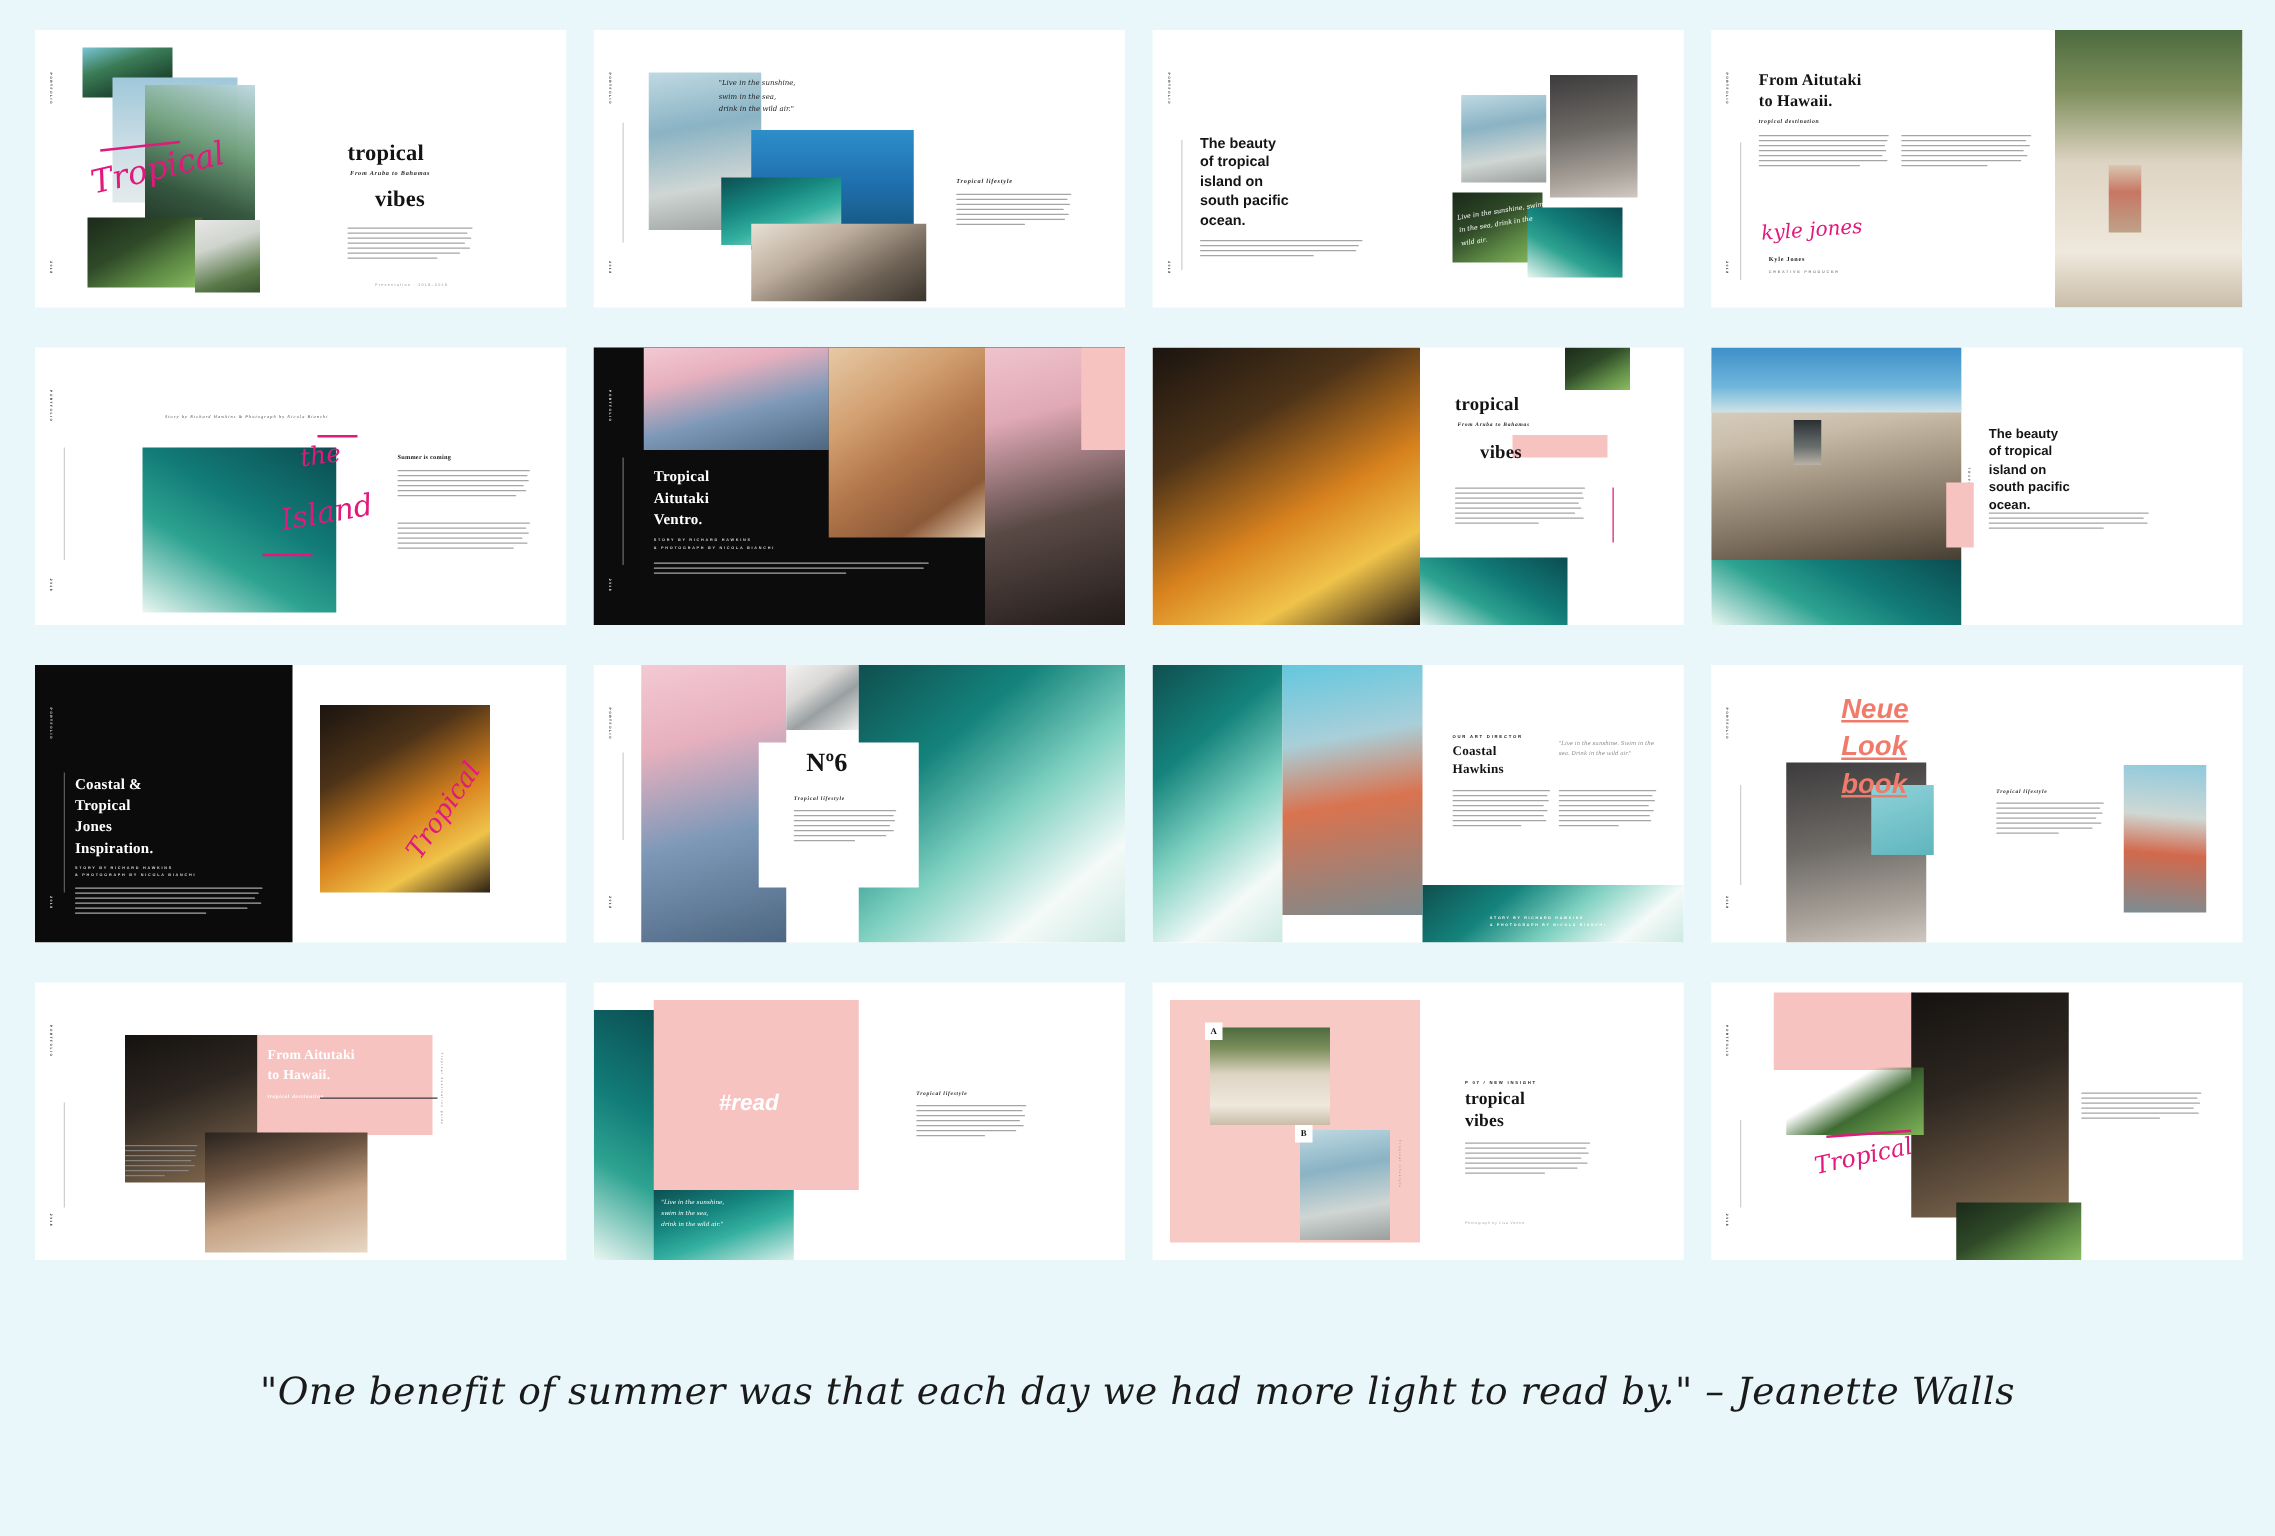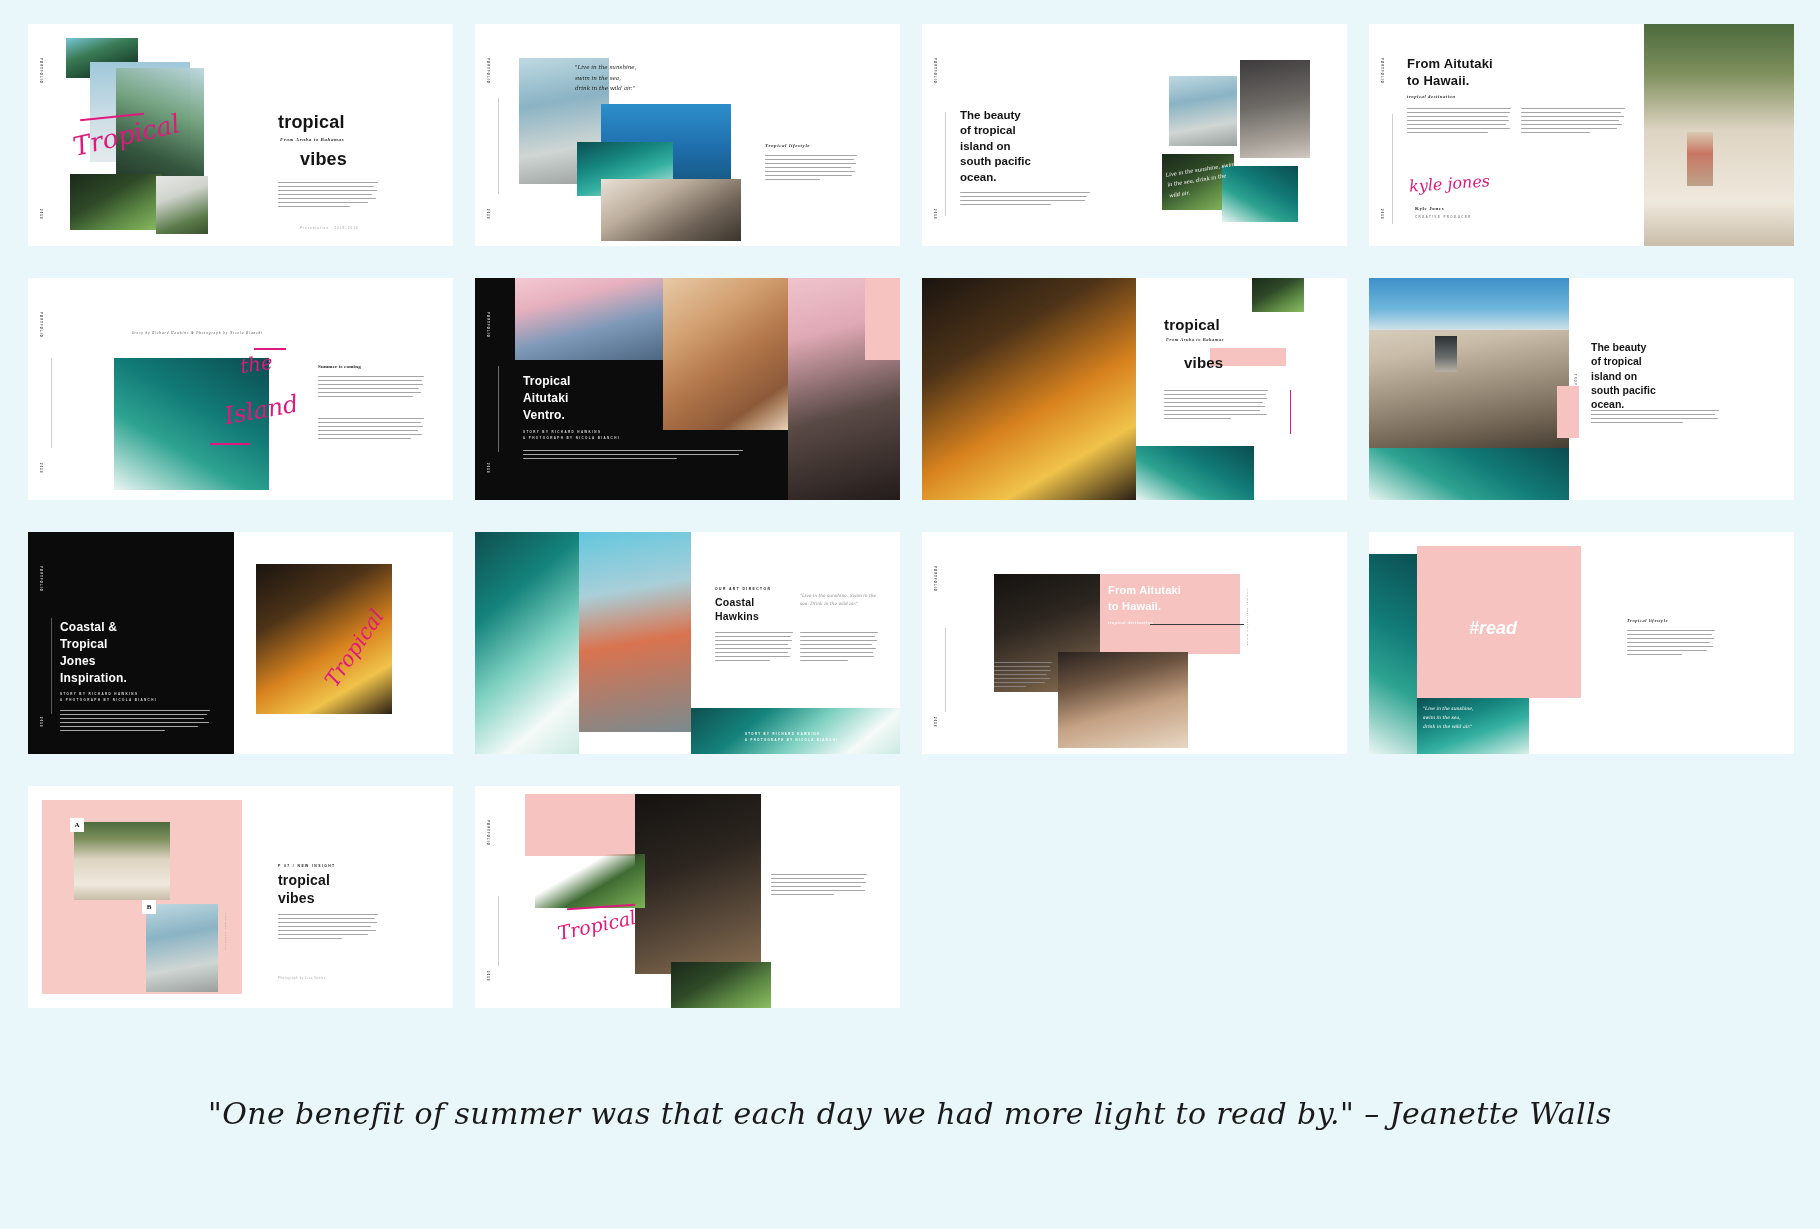--- a/index.html
+++ b/index.html
@@ -68,7 +68,7 @@
   .blonde{background:linear-gradient(165deg,#2a2320 0%,#6b5340 30%,#c4a183 60%,#e8d7c4 100%); }
   .pinkbg { background:#f7c3c0; }
   .pinkbg2{ background:#f8cac6; }
-  .t-title { font-family:Liberation Sans, sans-serif; font-weight:700; color:#141414; letter-spacing:.2px; }
+  .t-title { font-family:Liberation Serif, serif; font-weight:700; color:#141414; letter-spacing:.2px; }
   .t-geo   { font-family:"Liberation Sans", sans-serif; font-weight:700; color:#141414; }
   .t-sub   { font-family:"Liberation Serif", serif; font-style:italic; font-weight:700;
              letter-spacing:.6px; color:#2a2a2a; }

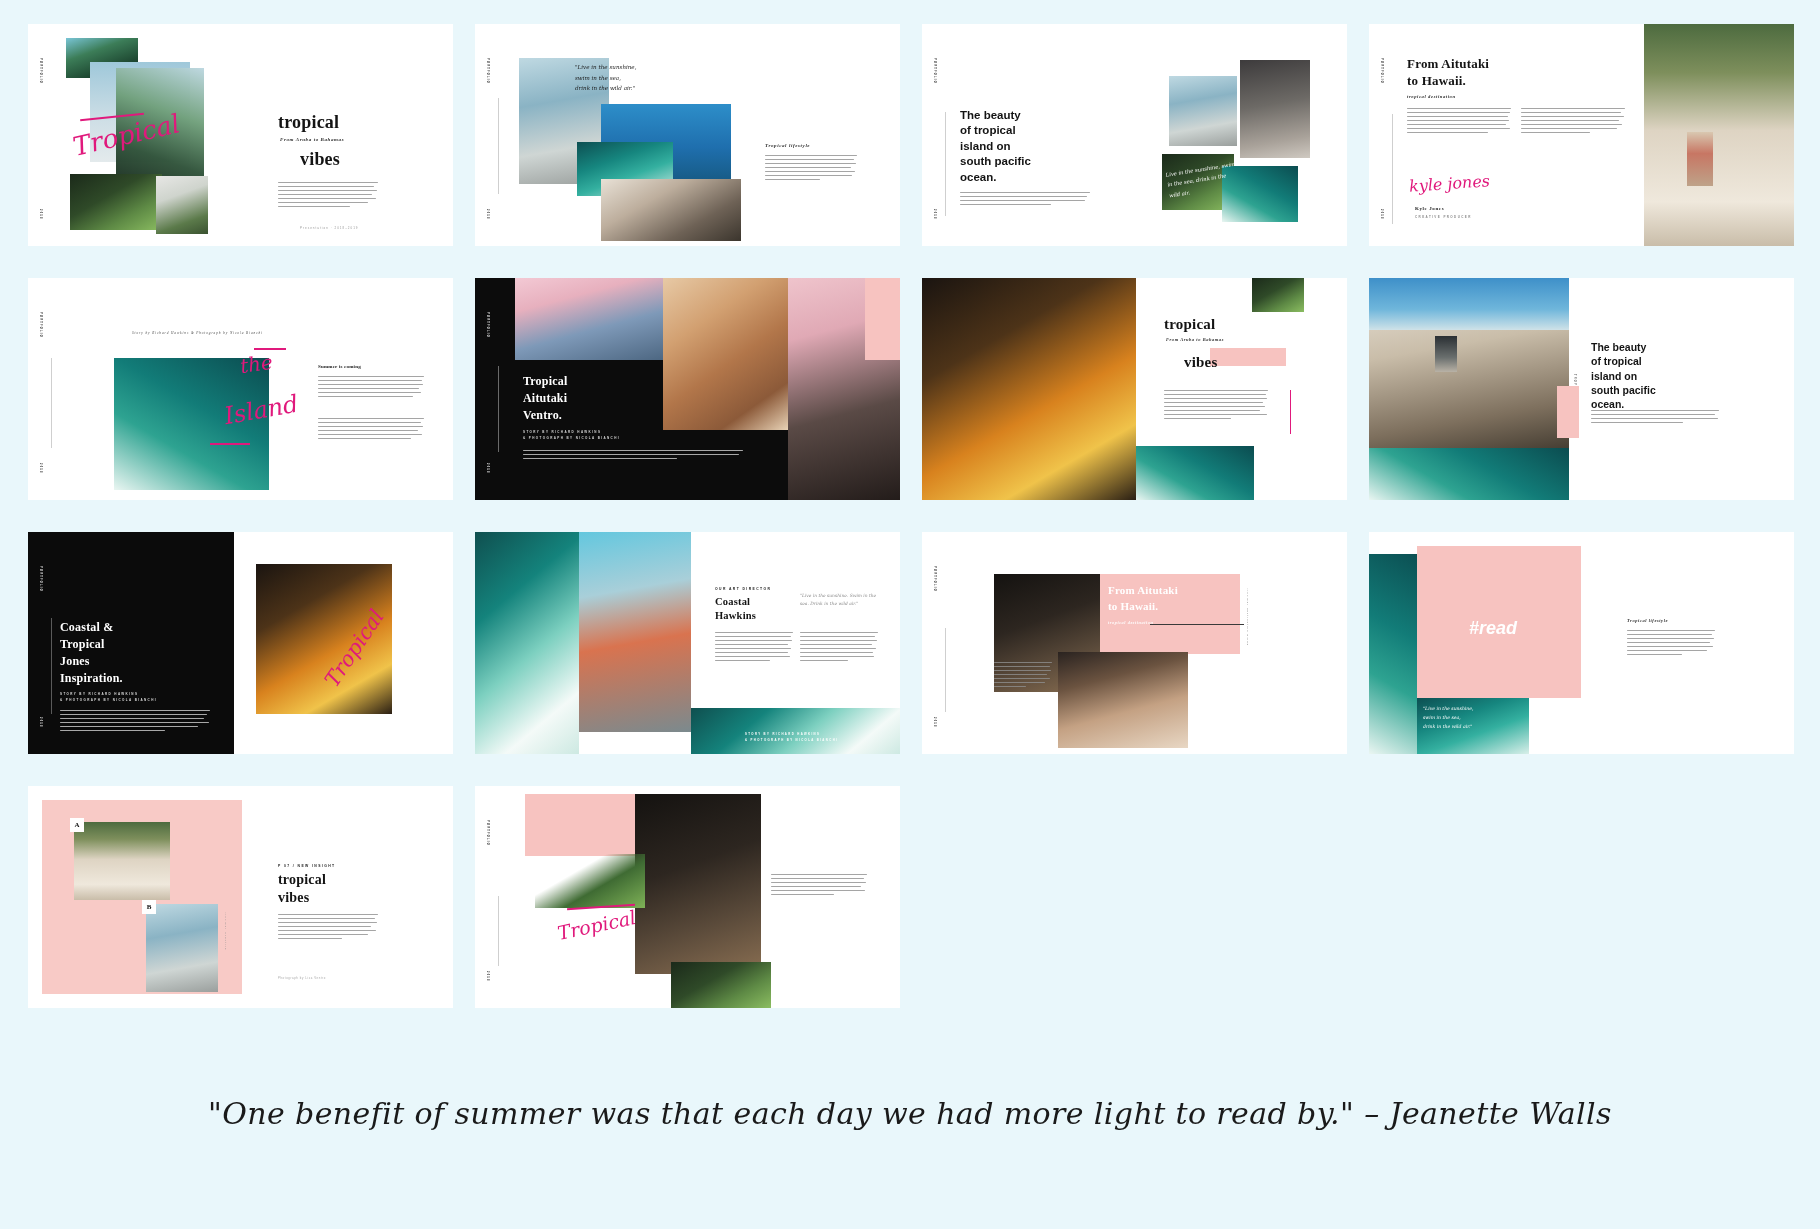--- a/index.html
+++ b/index.html
@@ -363,6 +363,27 @@
       <div class="t-kicker" style="position:absolute;left:270px;top:206px;font-size:2.8px;color:#ffffff;">&amp; PHOTOGRAPH BY NICOLA BIANCHI</div>
     </div>
 
+    <div class="slide" id="s12">
+      <div class="vlabel top">PORTFOLIO</div>
+      <div class="vlabel bot">2018</div>
+      <div class="vrule" style="top:96px;height:80px;"></div>
+      <div class="ph city" style="left:60px;top:78px;width:112px;height:144px;"></div>
+      <div class="ph" style="left:128px;top:96px;width:50px;height:56px;background:linear-gradient(160deg,#8fd2d8 0%,#5fb5bd 100%);"></div>
+      <div class="t-geo" style="position:absolute;left:104px;top:22px;font-size:22px;font-style:italic;color:#ef7b6b;text-decoration:underline;">Neue</div>
+      <div class="t-geo" style="position:absolute;left:104px;top:52px;font-size:22px;font-style:italic;color:#ef7b6b;text-decoration:underline;">Look</div>
+      <div class="t-geo" style="position:absolute;left:104px;top:82px;font-size:22px;font-style:italic;color:#ef7b6b;text-decoration:underline;">book</div>
+      <div class="t-sub" style="position:absolute;left:228px;top:98px;font-size:4.4px;">Tropical lifestyle</div>
+      <div class="copy" style="left:228px;top:110px;width:86px;">
+        <i style="width:100%"></i>
+          <i style="width:97%"></i>
+          <i style="width:99%"></i>
+          <i style="width:93%"></i>
+          <i style="width:98%"></i>
+          <i style="width:90%"></i>
+          <i style="width:58%"></i>
+      </div>
+      <div class="ph red2" style="left:330px;top:80px;width:66px;height:118px;"></div>
+    </div>
 
     <div class="slide" id="s13">
       <div class="vlabel top">PORTFOLIO</div>

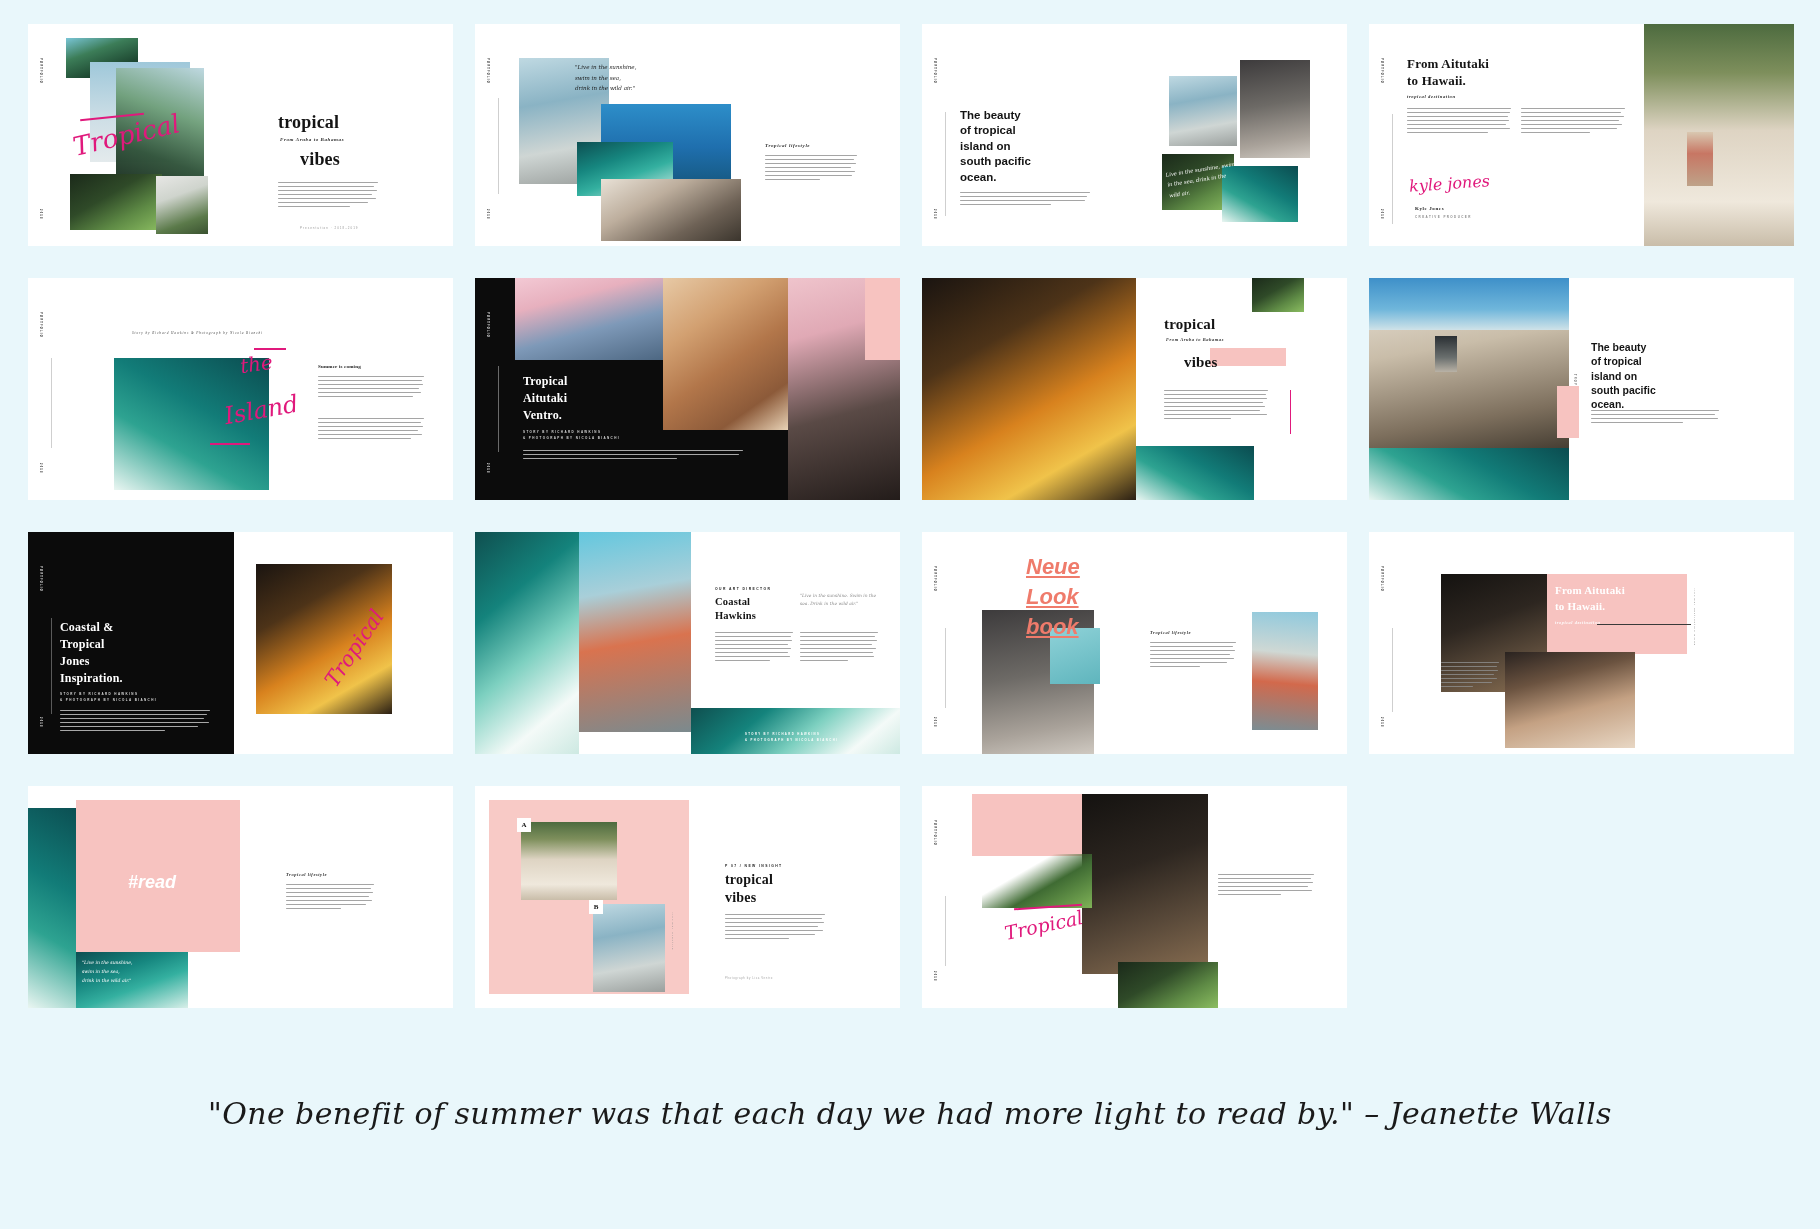--- a/index.html
+++ b/index.html
@@ -330,6 +330,26 @@
       <div class="script" style="position:absolute;left:292px;top:146px;font-size:21px;transform:rotate(-56deg);transform-origin:left top;">Tropical</div>
     </div>
 
+    <div class="slide" id="s10">
+      <div class="vlabel top">PORTFOLIO</div>
+      <div class="vlabel bot">2018</div>
+      <div class="vrule" style="top:70px;height:70px;"></div>
+      <div class="ph denim" style="left:38px;top:0;width:116px;height:222px;"></div>
+      <div class="ph marble" style="left:154px;top:0;width:58px;height:52px;"></div>
+      <div class="ph aerial" style="left:212px;top:0;width:213px;height:222px;"></div>
+      <div class="ph" style="left:132px;top:62px;width:128px;height:116px;background:#ffffff;"></div>
+      <div class="t-title" style="position:absolute;left:170px;top:66px;font-size:21px;">Nº6</div>
+      <div class="t-sub" style="position:absolute;left:160px;top:104px;font-size:4.4px;">Tropical lifestyle</div>
+      <div class="copy" style="left:160px;top:116px;width:82px;">
+        <i style="width:100%"></i>
+          <i style="width:97%"></i>
+          <i style="width:99%"></i>
+          <i style="width:94%"></i>
+          <i style="width:98%"></i>
+          <i style="width:90%"></i>
+          <i style="width:60%"></i>
+      </div>
+    </div>
 
     <div class="slide" id="s11">
       <div class="ph aerial" style="left:0;top:0;width:104px;height:222px;"></div>

